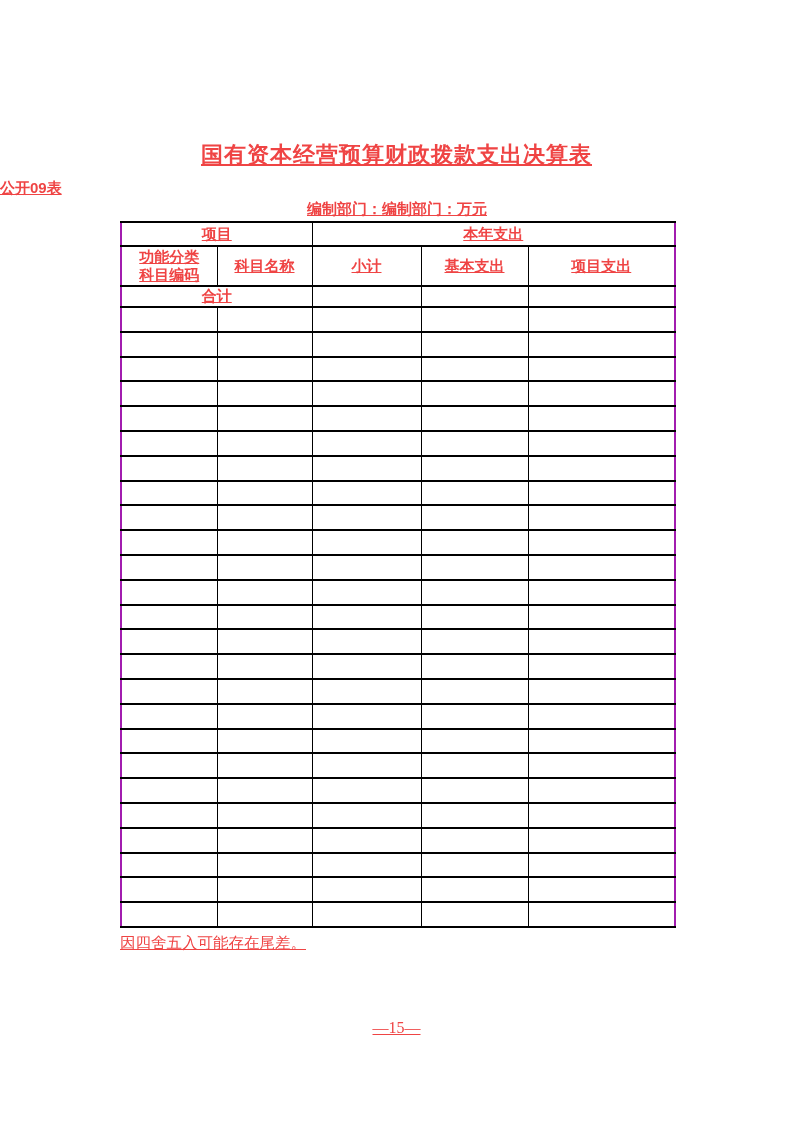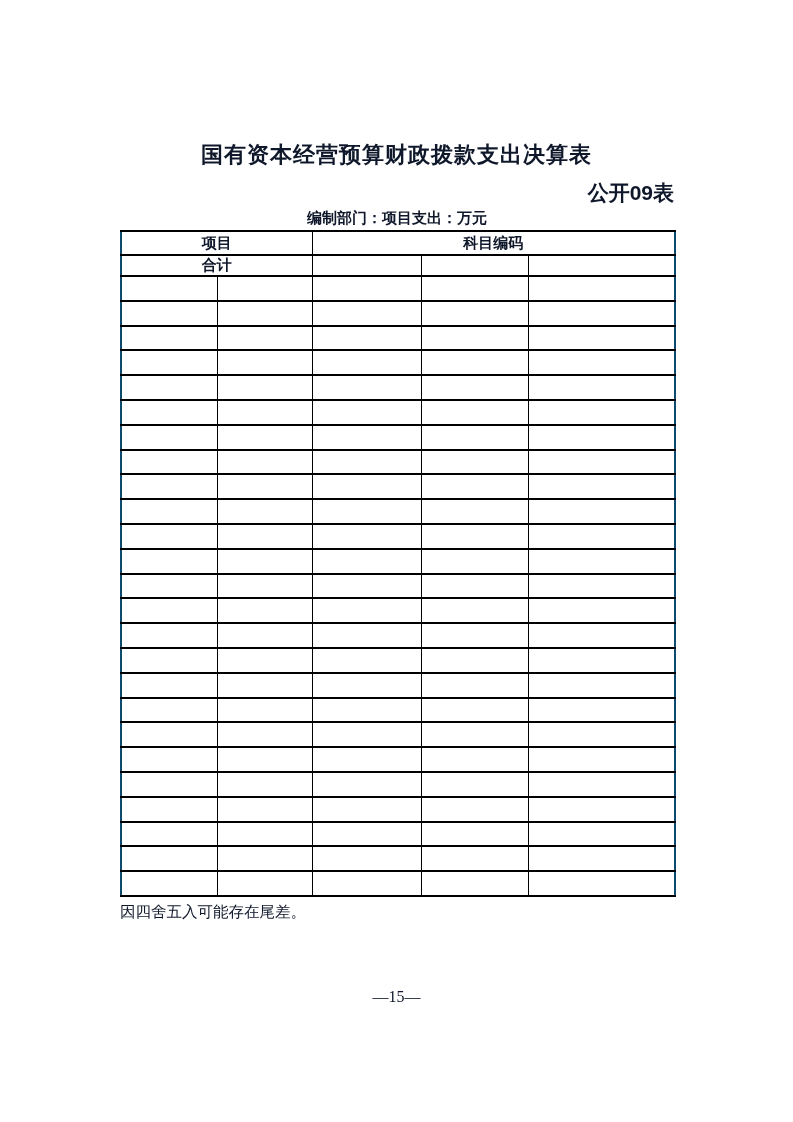--- a/index.html
+++ b/index.html
@@ -8,10 +8,11 @@
     width: 793px;
     height: 1122px;
     background: #ffffff;
-    color: #0f172a;
+    color: #ef4444;
     font-family: "Liberation Sans", "DejaVu Sans", sans-serif;
     overflow: hidden;
     box-sizing: border-box;
+    text-decoration: underline;
   }
   .title {
     margin: 0;

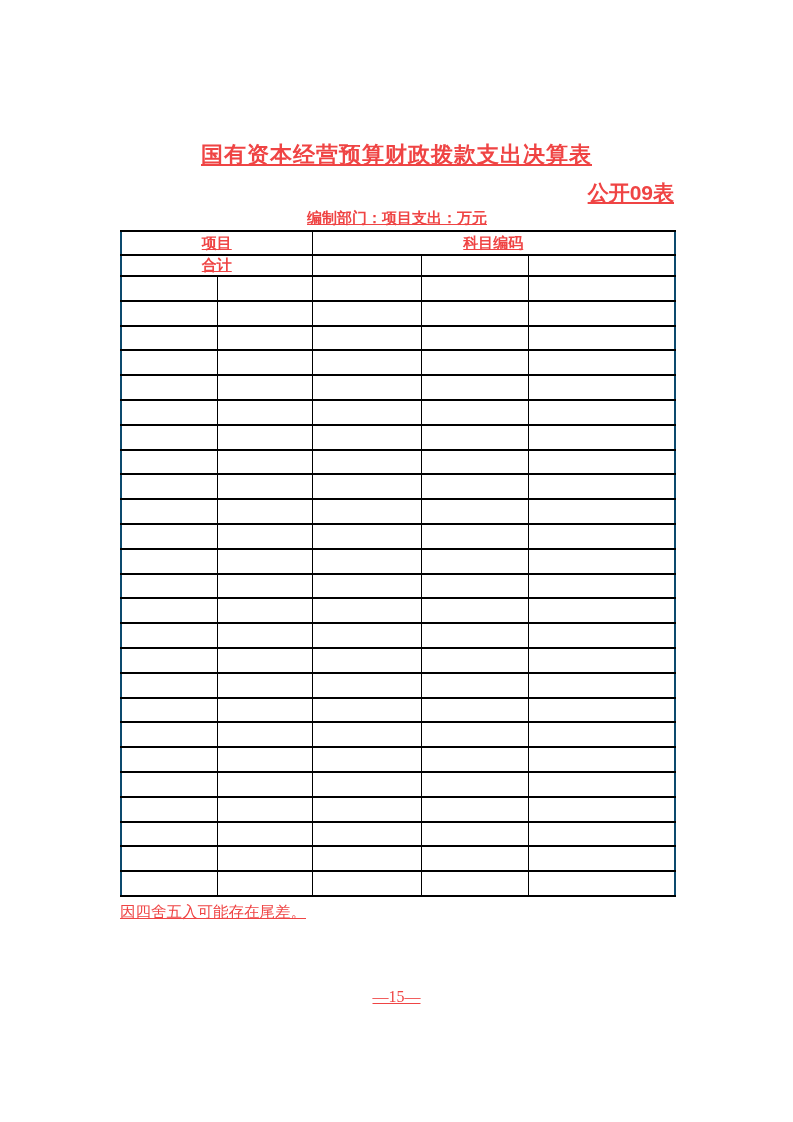--- a/index.html
+++ b/index.html
@@ -25,8 +25,7 @@
   }
   .form-code {
     margin: 10px 119px 0 0;
-    text-align: right;
-    font-size: 21px;
+    font-size: 15px;
     font-weight: bold;
   }
   .meta-row {

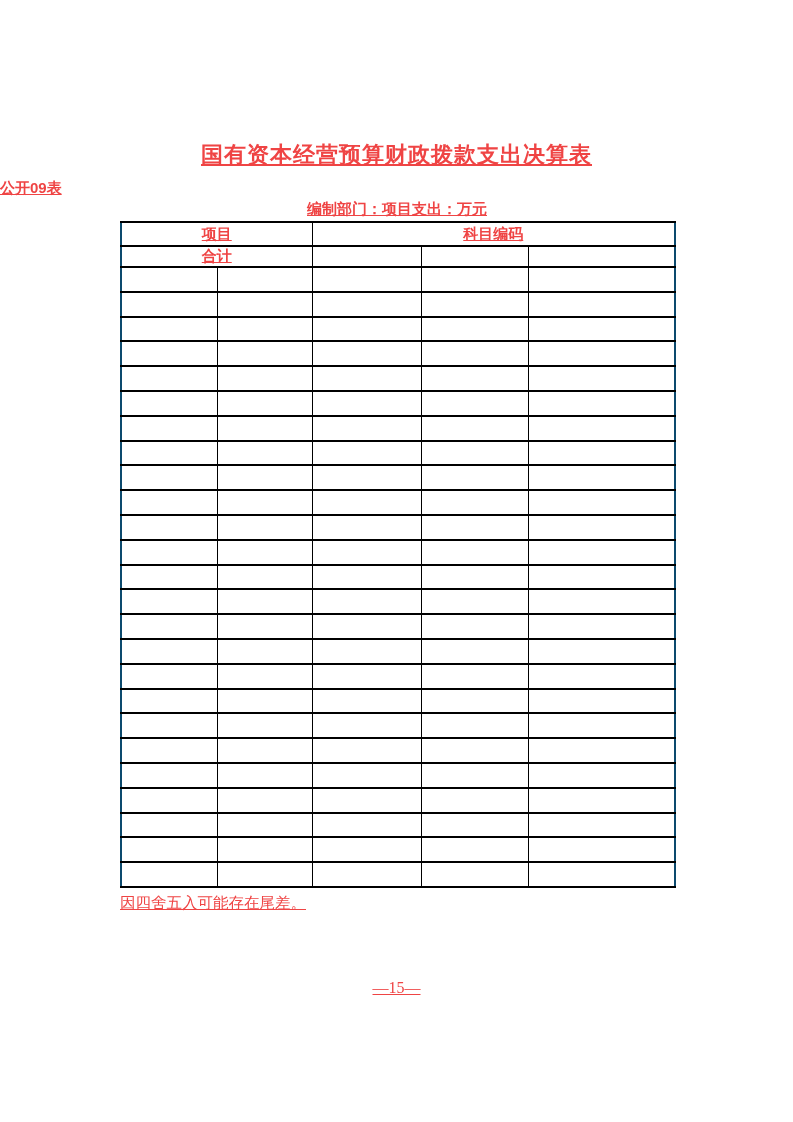--- a/index.html
+++ b/index.html
@@ -85,7 +85,7 @@
 
   <div class="meta-row">
     <span>编制部门：</span>
-    <span>项目支出：万元</span>
+    <span>编制部门：万元</span>
   </div>
 
   <table class="main-table">

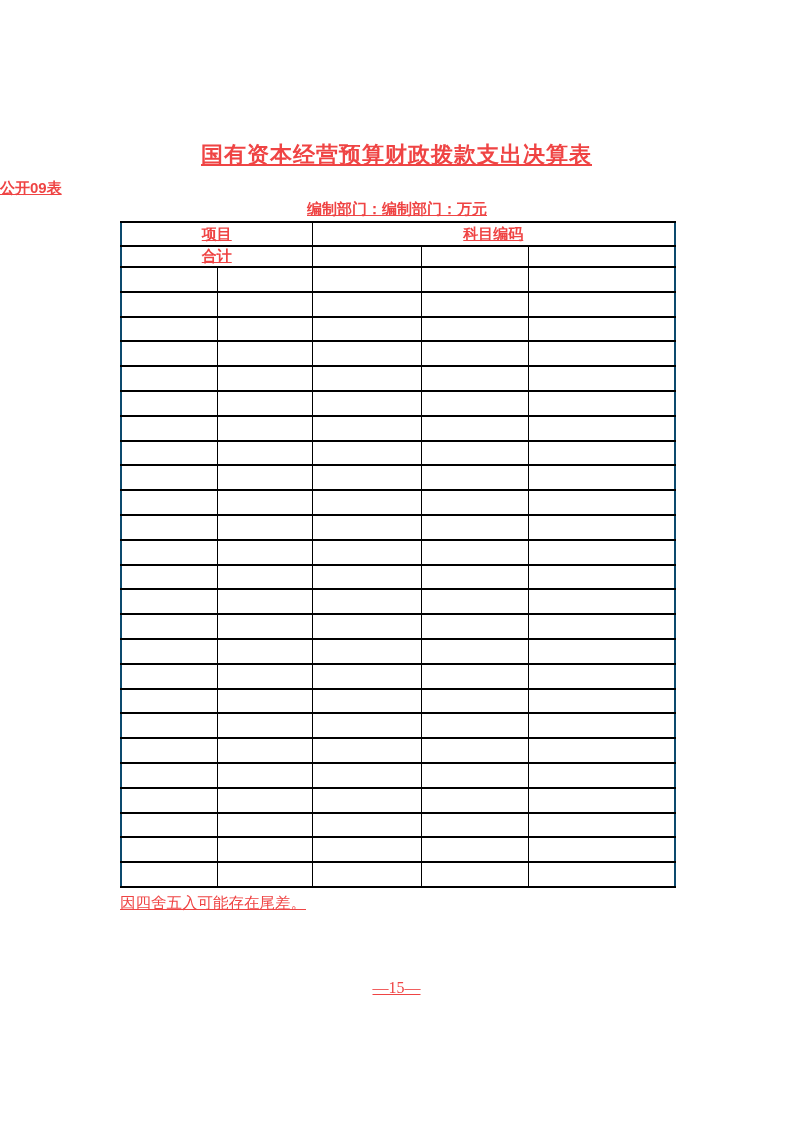--- a/index.html
+++ b/index.html
@@ -41,7 +41,7 @@
     width: 554px;
     border-collapse: collapse;
     table-layout: fixed;
-    border: 2px solid #0c4a6e;
+    border: 2px solid #a21caf;
   }
   table.main-table th,
   table.main-table td {

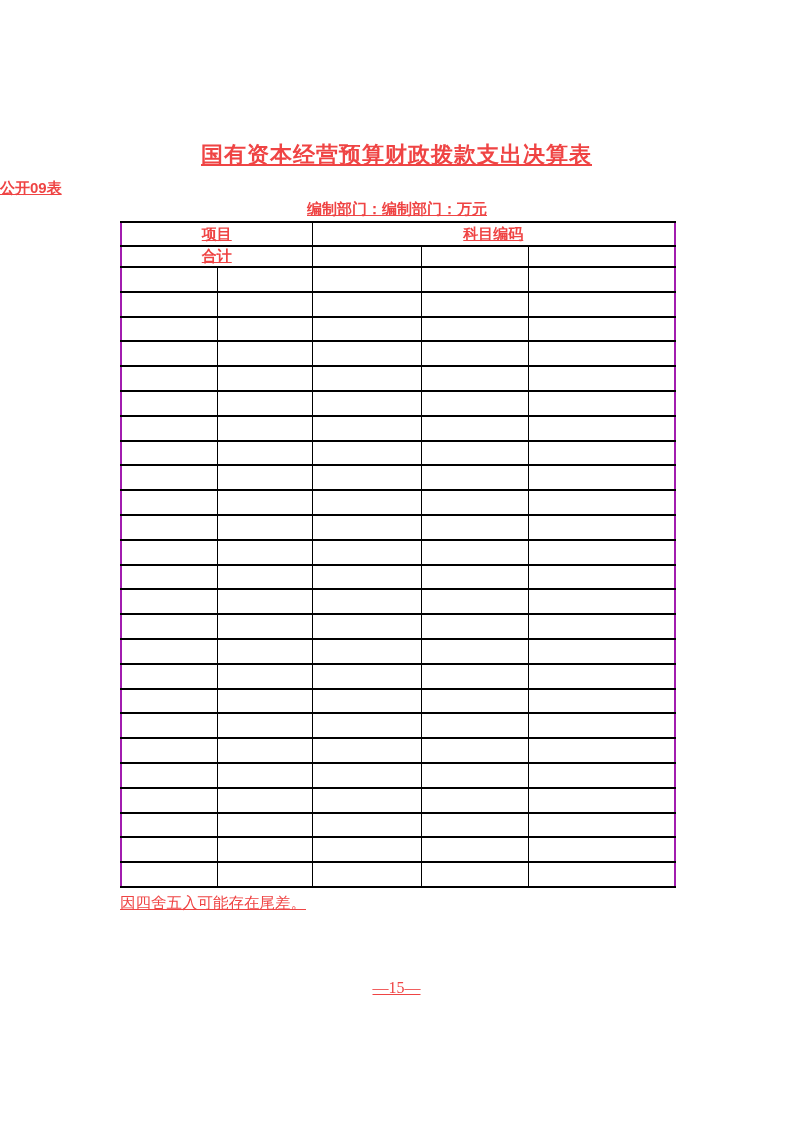--- a/index.html
+++ b/index.html
@@ -99,7 +99,7 @@
     <thead>
       <tr class="hrow1">
         <th colspan="2">项目</th>
-        <th colspan="3">科目编码</th>
+        <th colspan="3">本年支出</th>
       </tr>
     </thead>
     <tbody id="table-body">

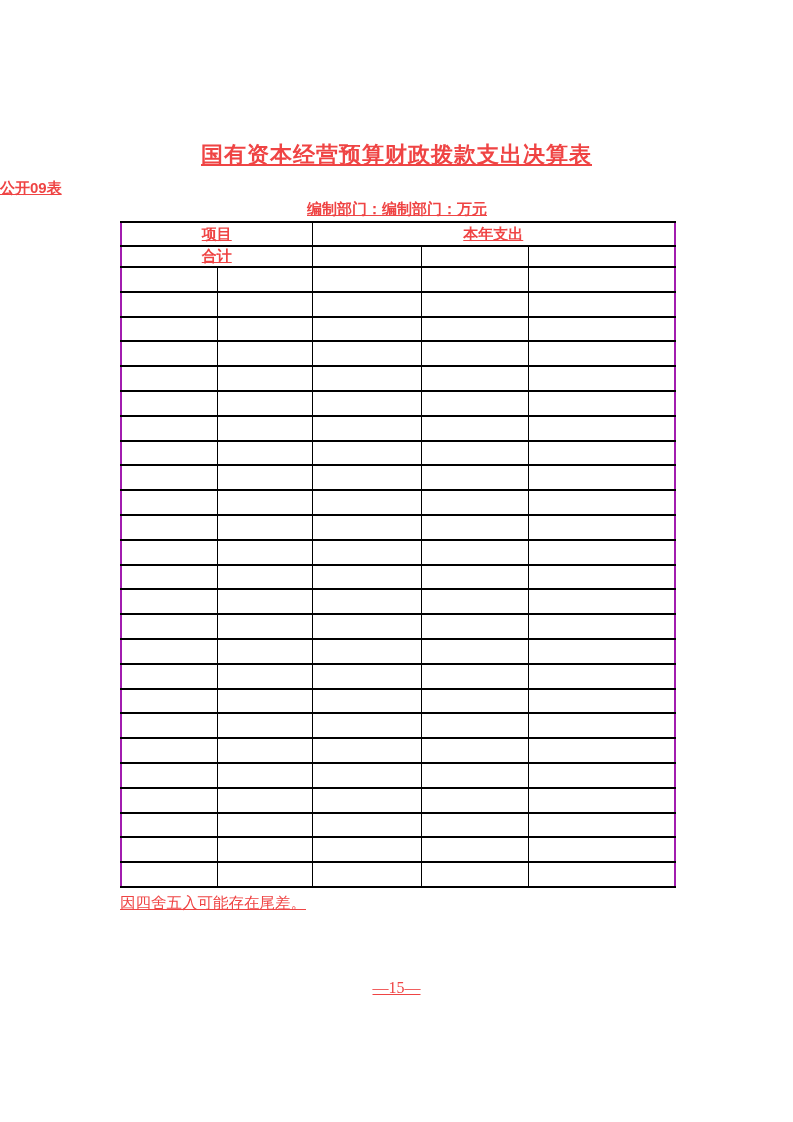--- a/index.html
+++ b/index.html
@@ -101,6 +101,18 @@
         <th colspan="2">项目</th>
         <th colspan="3">本年支出</th>
       </tr>
+      <tr class="hrow2">
+        <th>
+          <div class="twoline">
+            <div>功能分类</div>
+            <div>科目编码</div>
+          </div>
+        </th>
+        <th>科目名称</th>
+        <th>小计</th>
+        <th>基本支出</th>
+        <th>项目支出</th>
+      </tr>
     </thead>
     <tbody id="table-body">
       <tr class="total-row">

